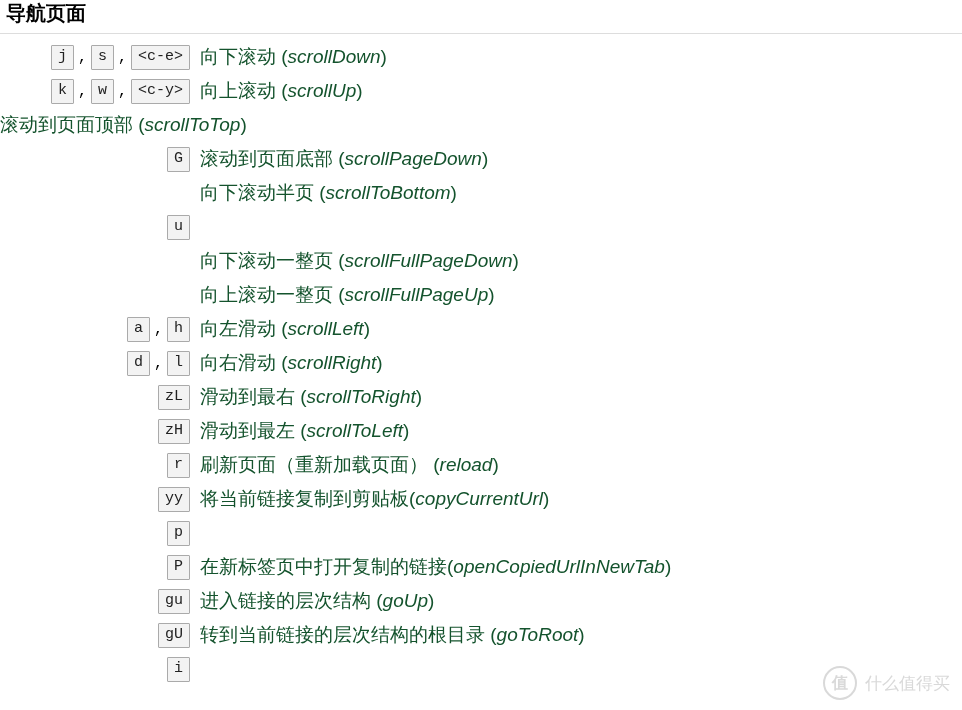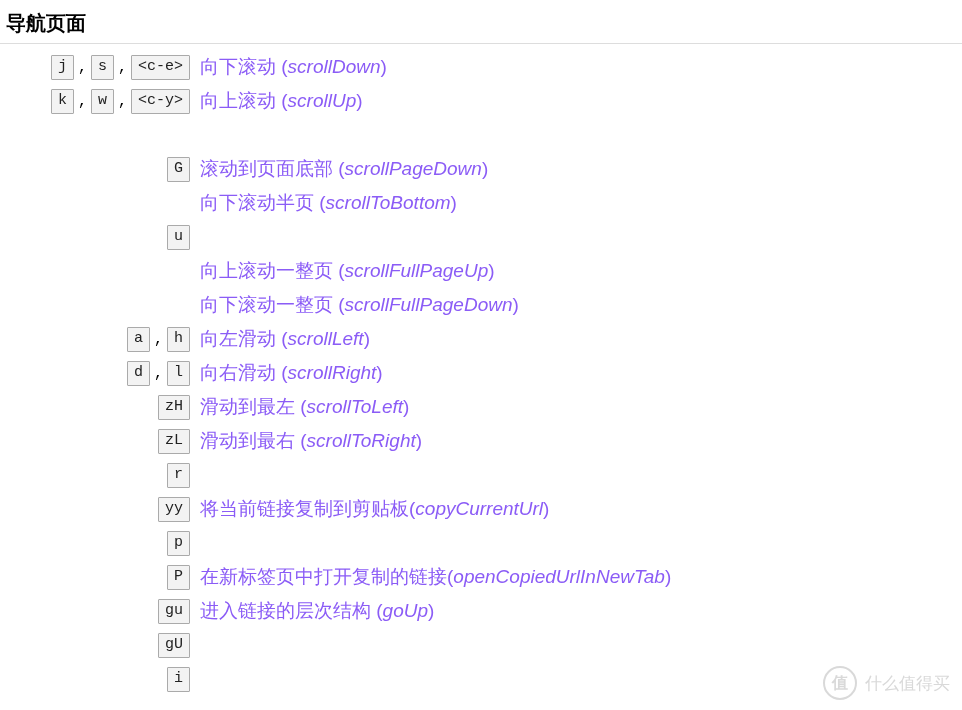--- a/index.html
+++ b/index.html
@@ -17,7 +17,7 @@
   .heading {
     font-size: 20px;
     font-weight: bold;
-    padding: 10px 6px 6px 6px;
+    padding: 0 6px 6px 6px;
     border-bottom: 1px solid #ddd;
   }
   .rows {

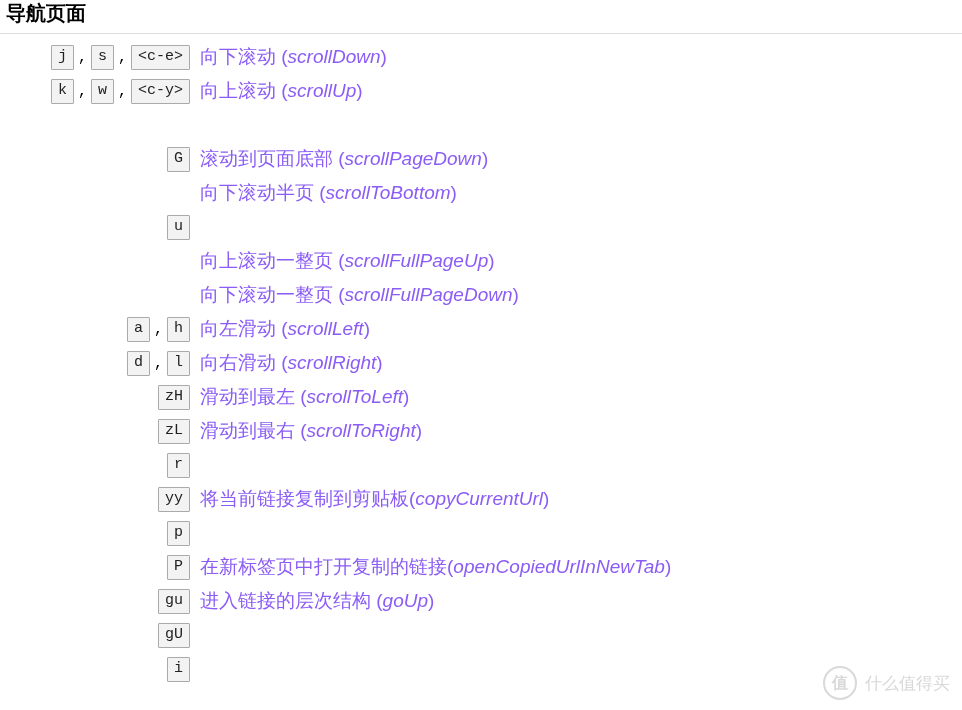--- a/index.html
+++ b/index.html
@@ -55,7 +55,7 @@
   }
   .desc {
     font-size: 19px;
-    color: #8b5cf6;
+    color: #14532d;
   }
   .desc .cmd {
     font-style: italic;

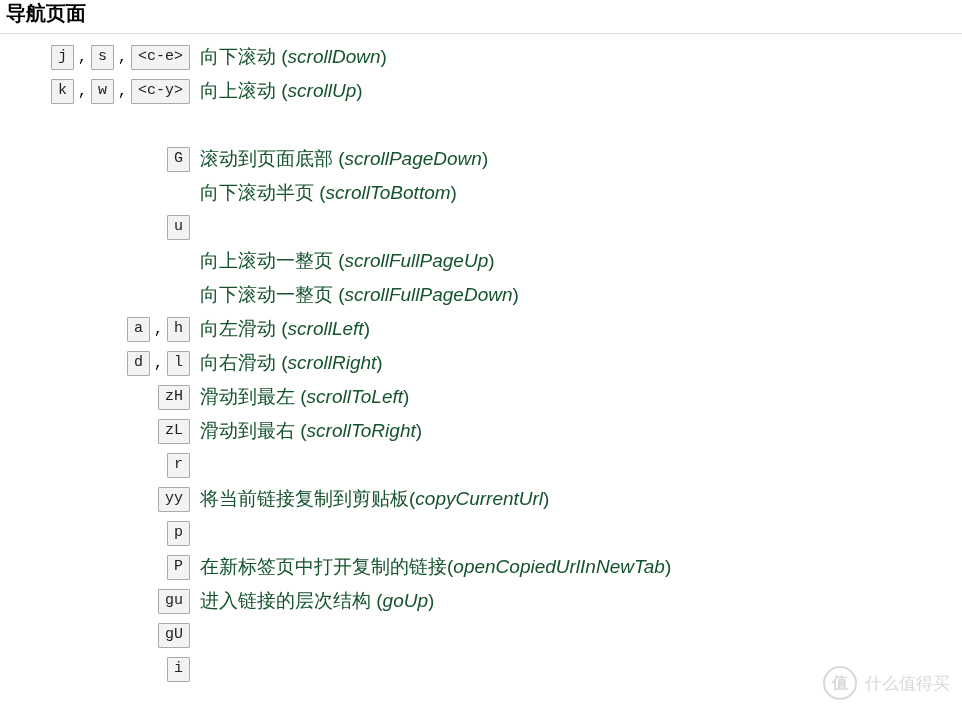--- a/index.html
+++ b/index.html
@@ -110,6 +110,7 @@
       <div class="desc"><span>向上滚动</span><span> (</span><span class="cmd">scrollUp</span><span>)</span></div>
     </div>
     <div class="row">
+      <div class="desc"><span>滚动到页面顶部</span><span> (</span><span class="cmd">scrollToTop</span><span>)</span></div>
     </div>
     <div class="row">
       <div class="keys">

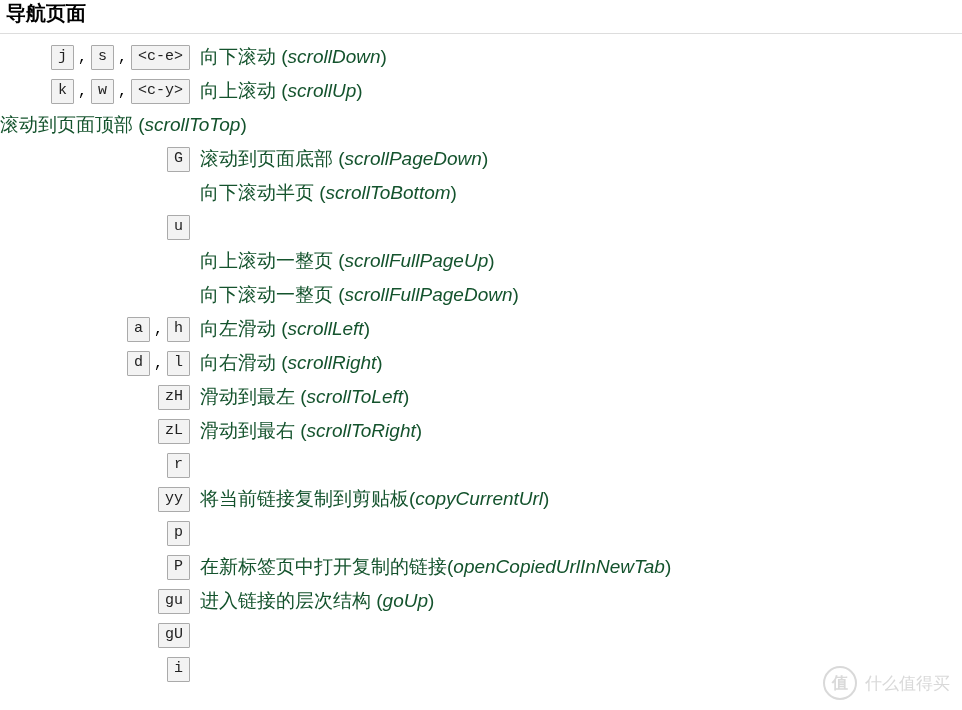--- a/index.html
+++ b/index.html
@@ -129,11 +129,11 @@
     </div>
     <div class="row">
       <div class="keys"></div>
+      <div class="desc"><span>向下滚动一整页</span><span> (</span><span class="cmd">scrollFullPageDown</span><span>)</span></div>
+    </div>
+    <div class="row">
+      <div class="keys"></div>
       <div class="desc"><span>向上滚动一整页</span><span> (</span><span class="cmd">scrollFullPageUp</span><span>)</span></div>
-    </div>
-    <div class="row">
-      <div class="keys"></div>
-      <div class="desc"><span>向下滚动一整页</span><span> (</span><span class="cmd">scrollFullPageDown</span><span>)</span></div>
     </div>
     <div class="row">
       <div class="keys">

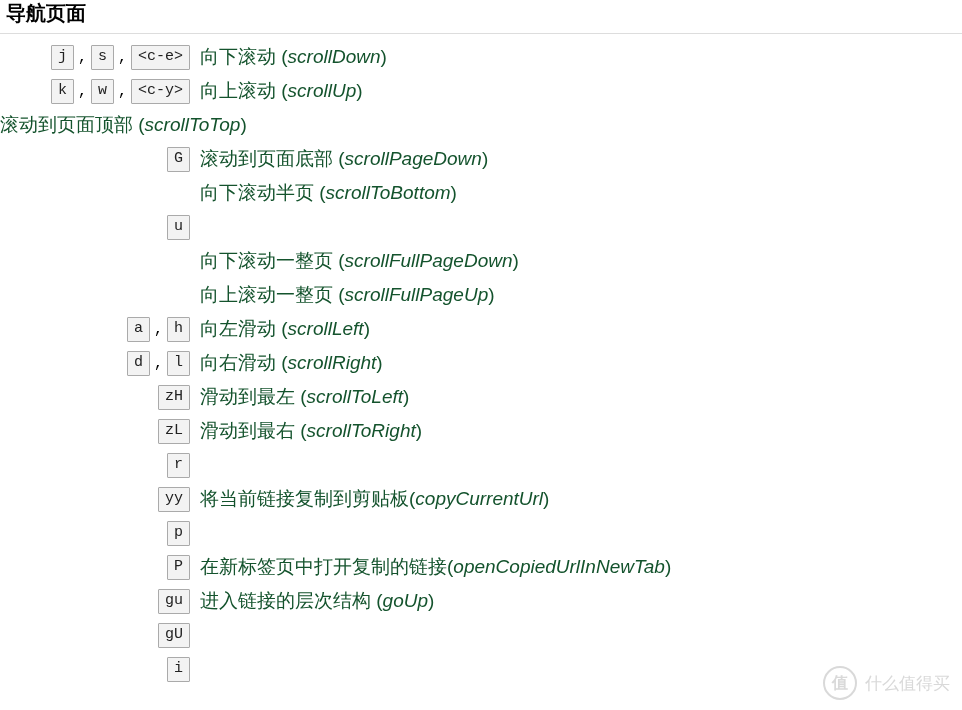--- a/index.html
+++ b/index.html
@@ -153,15 +153,15 @@
     </div>
     <div class="row">
       <div class="keys">
+        <span class="key">zL</span>
+      </div>
+      <div class="desc"><span>滑动到最右</span><span> (</span><span class="cmd">scrollToRight</span><span>)</span></div>
+    </div>
+    <div class="row">
+      <div class="keys">
         <span class="key">zH</span>
       </div>
       <div class="desc"><span>滑动到最左</span><span> (</span><span class="cmd">scrollToLeft</span><span>)</span></div>
-    </div>
-    <div class="row">
-      <div class="keys">
-        <span class="key">zL</span>
-      </div>
-      <div class="desc"><span>滑动到最右</span><span> (</span><span class="cmd">scrollToRight</span><span>)</span></div>
     </div>
     <div class="row">
       <div class="keys">

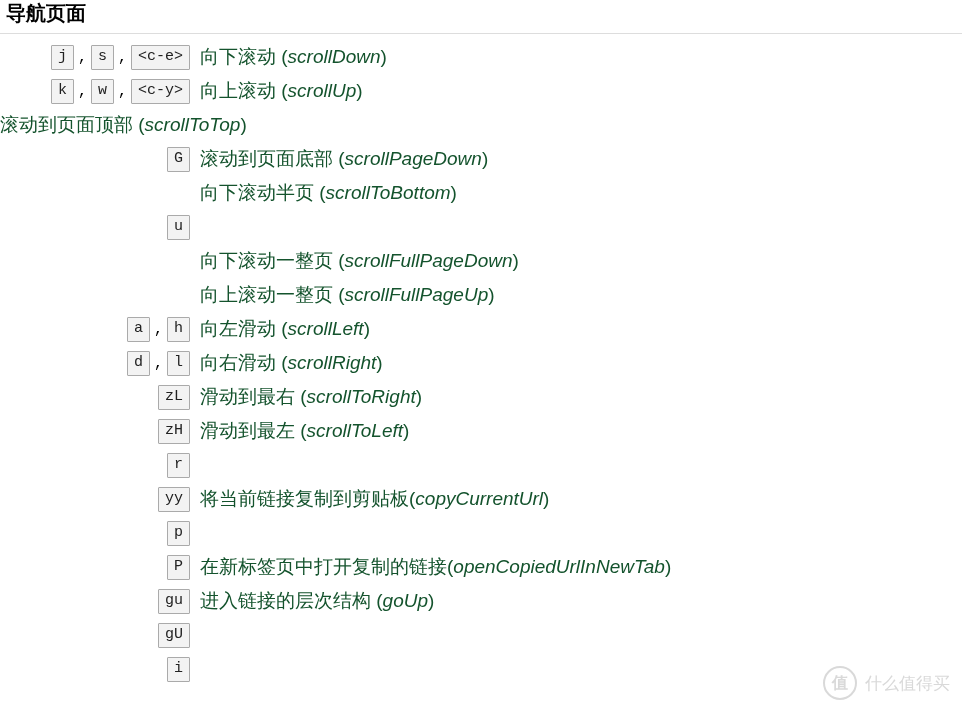--- a/index.html
+++ b/index.html
@@ -167,6 +167,7 @@
       <div class="keys">
         <span class="key">r</span>
       </div>
+      <div class="desc"><span>刷新页面（重新加载页面）</span><span> (</span><span class="cmd">reload</span><span>)</span></div>
     </div>
     <div class="row">
       <div class="keys">

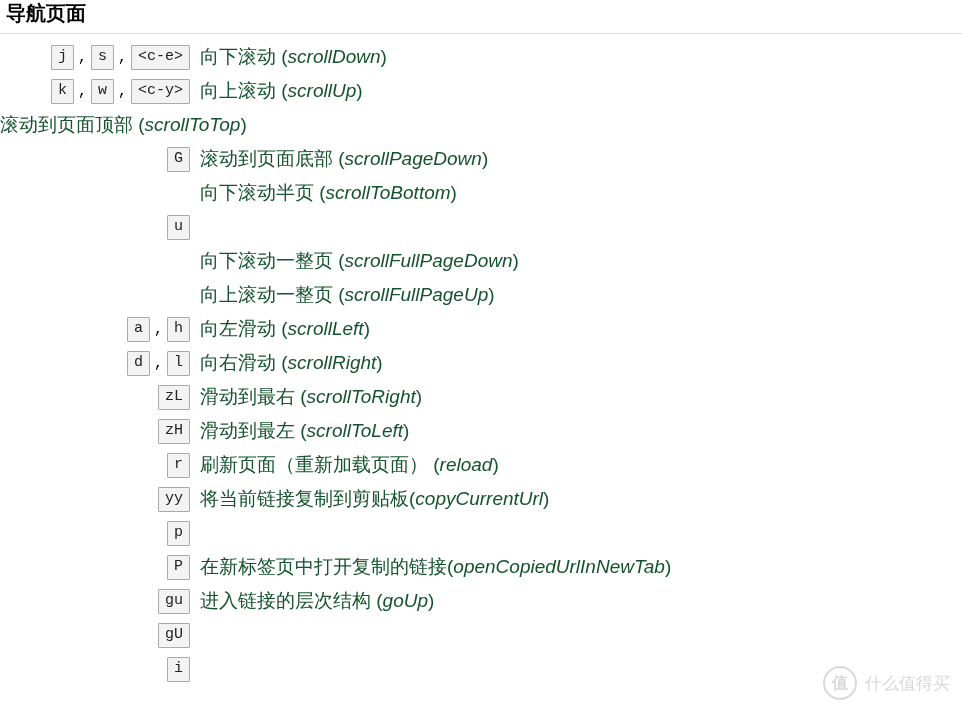--- a/index.html
+++ b/index.html
@@ -196,6 +196,7 @@
       <div class="keys">
         <span class="key">gU</span>
       </div>
+      <div class="desc"><span>转到当前链接的层次结构的根目录</span><span> (</span><span class="cmd">goToRoot</span><span>)</span></div>
     </div>
     <div class="row">
       <div class="keys">

